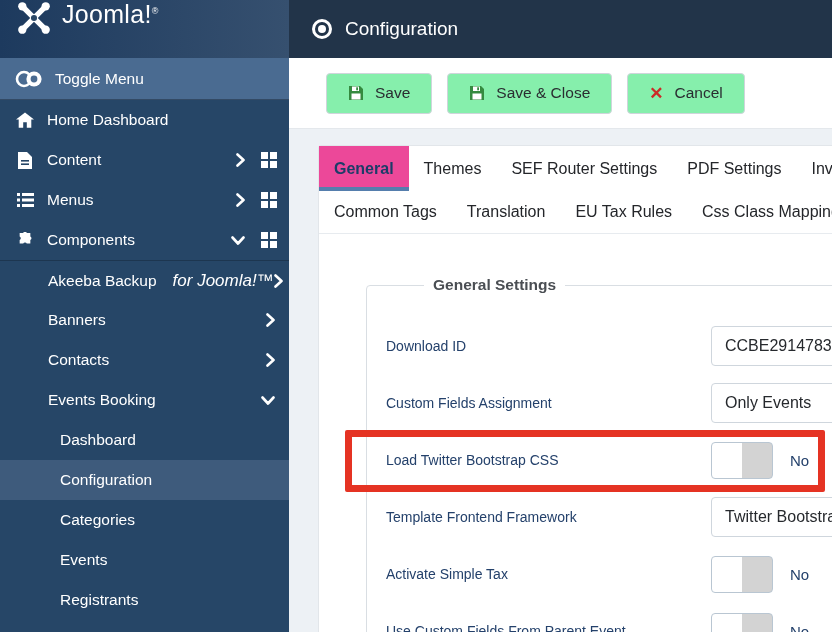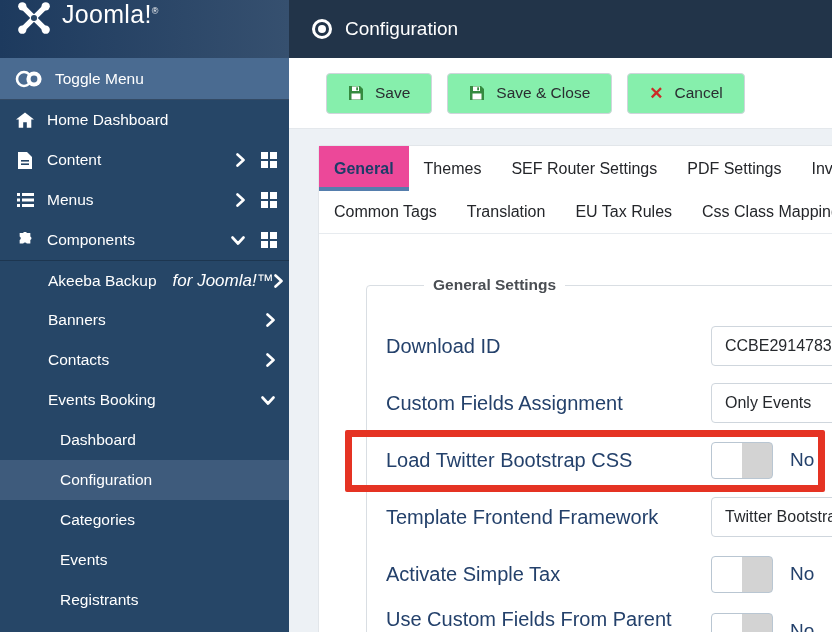--- a/index.html
+++ b/index.html
@@ -57,7 +57,7 @@
   legend { margin-left:38px; padding:0 9px; font-size:15.5px; font-weight:bold; color:#4a4e53; }
   .frow { display:flex; align-items:center; height:40px; margin-bottom:17px; }
   .frow.first { margin-top:32px; }
-  .flabel { width:325px; font-size:20px; color:#24416b; }
+  .flabel { width:325px; font-size:14px; color:#24416b; }
   .tinput, .tselect { height:40px; width:240px; border:1px solid #cfd6dd; border-radius:4px;
     font-size:16px; padding:0 13px; color:#26292d; background:#fff; appearance:none;
     font-family:"Liberation Sans","DejaVu Sans",sans-serif; }

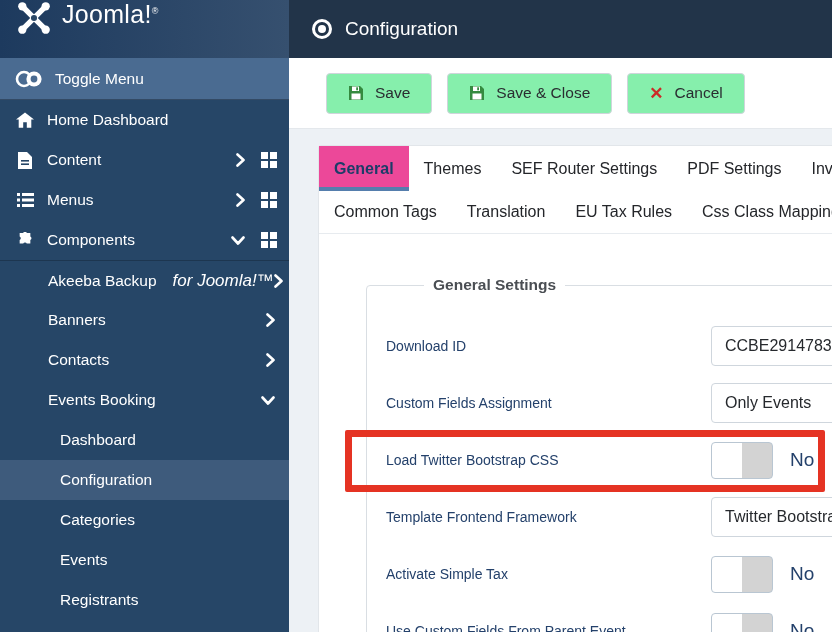--- a/index.html
+++ b/index.html
@@ -63,7 +63,7 @@
     font-family:"Liberation Sans","DejaVu Sans",sans-serif; }
   .toggle { width:62px; height:37px; border:1px solid #b9c6d2; border-radius:4px;
     background:linear-gradient(90deg,#ffffff 0 50%,#d3d3d3 50% 100%); cursor:pointer; flex:0 0 auto; }
-  .tog-label { margin-left:17px; font-size:19px; color:#24416b; }
+  .tog-label { margin-left:17px; font-size:15px; color:#24416b; }
 
   
   .hl-red { position:absolute; left:345px; top:430px; width:480px; height:62px;

